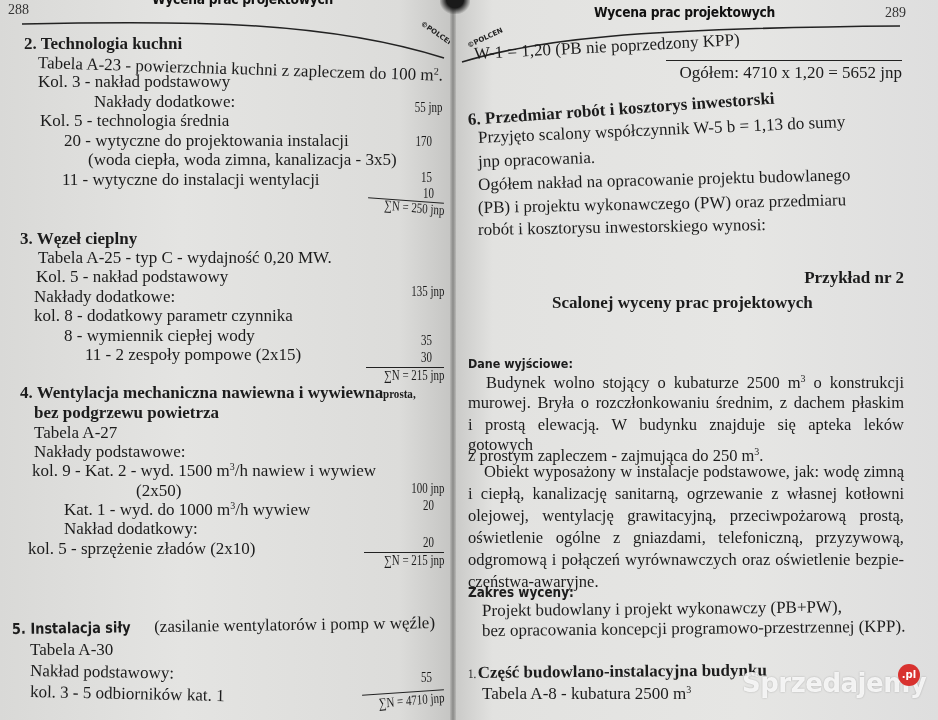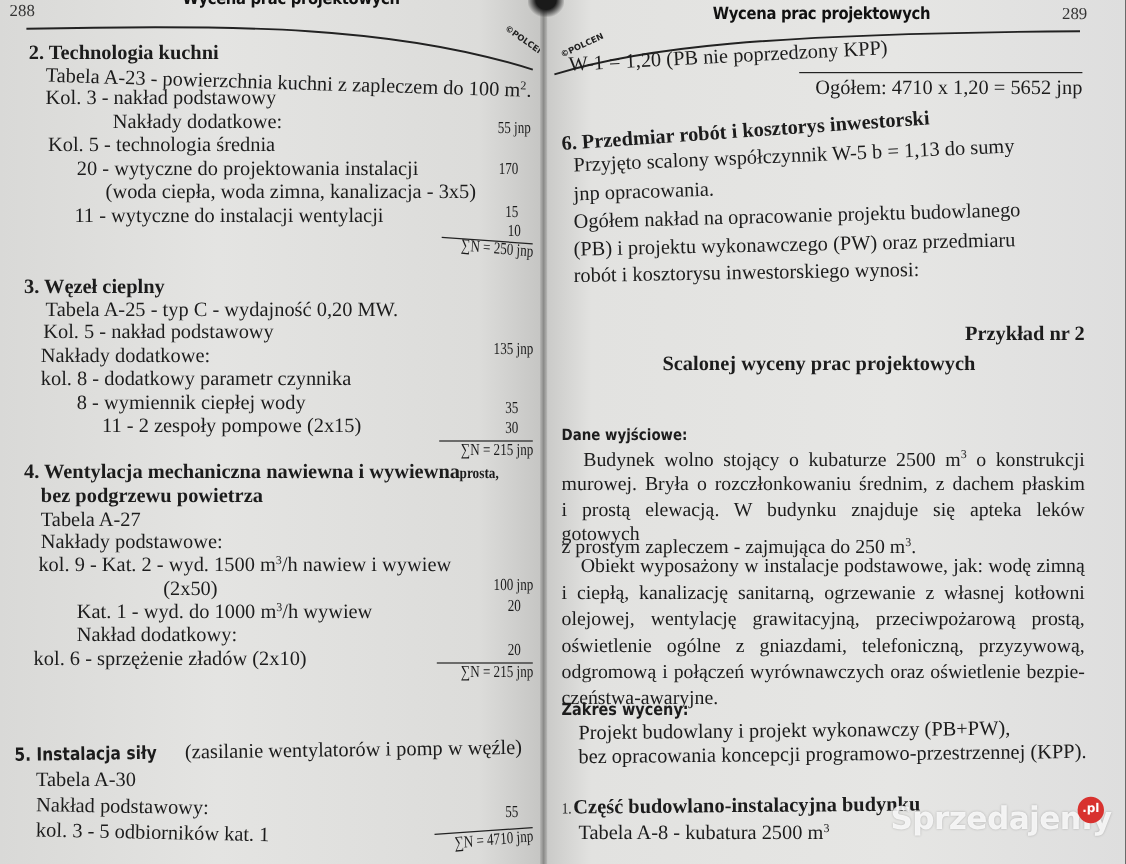--- a/index.html
+++ b/index.html
@@ -113,7 +113,7 @@
     <span class="abs t" style="left:64px;top:500px;"><span>Kat. 1 - wyd. do 1000 m</span><sup>3</sup><span>/h wywiew</span></span>
     <span class="abs num" style="right:20px;top:498px;">20</span>
     <span class="abs t" style="left:64px;top:519px;">Nakład dodatkowy:</span>
-    <span class="abs t" style="left:28px;top:539px;">kol. 6 - sprzężenie zładów (2x10)</span>
+    <span class="abs t" style="left:28px;top:539px;">kol. 5 - sprzężenie zładów (2x10)</span>
     <span class="abs num" style="right:20px;top:535px;">20</span>
     <div class="sum-line" style="left:364px;top:552px;width:80px;"></div>
     <span class="abs sum" style="right:10px;top:553px;">∑N = 215 jnp</span>

